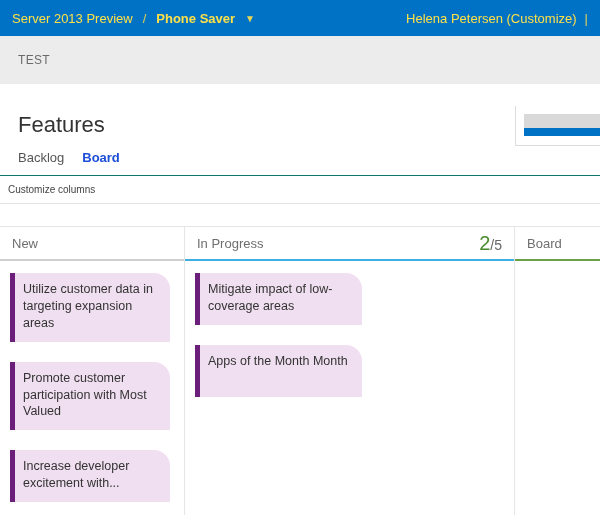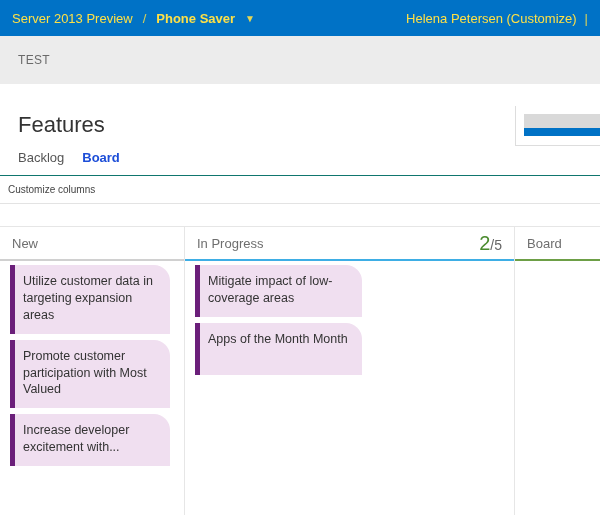--- a/index.html
+++ b/index.html
@@ -116,11 +116,11 @@
   .wip { margin-left: auto; color: #666; font-size: 14px; }
   .wip .cur { color: #4a8b2e; font-size: 20px; font-weight: 400; }
   .colbody {
-    padding: 4px 10px;
+    padding: 12px 10px;
     display: flex;
     flex-wrap: wrap;
     align-content: flex-start;
-    gap: 6px;
+    gap: 20px;
     overflow: hidden;
   }
   .card {

